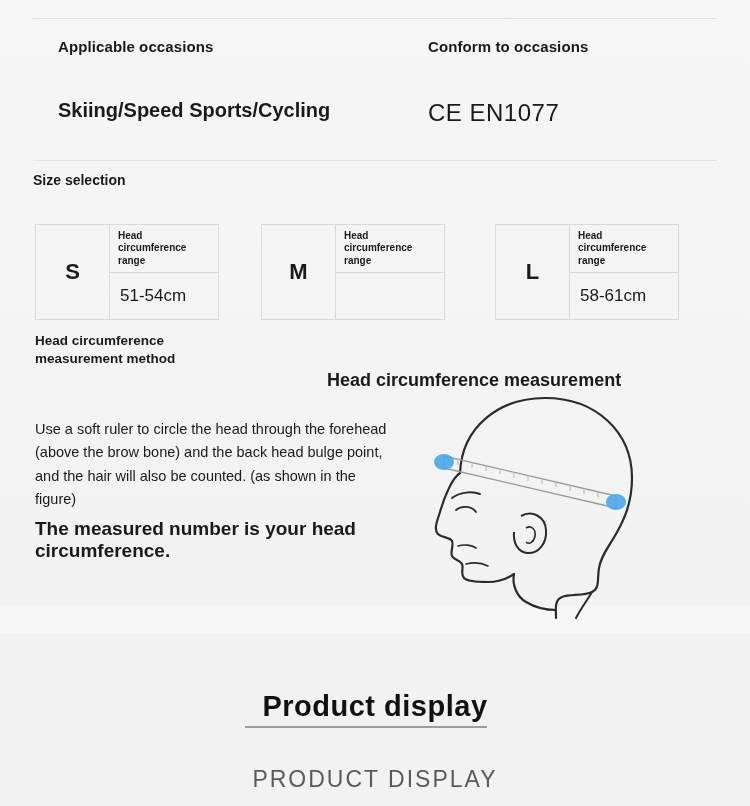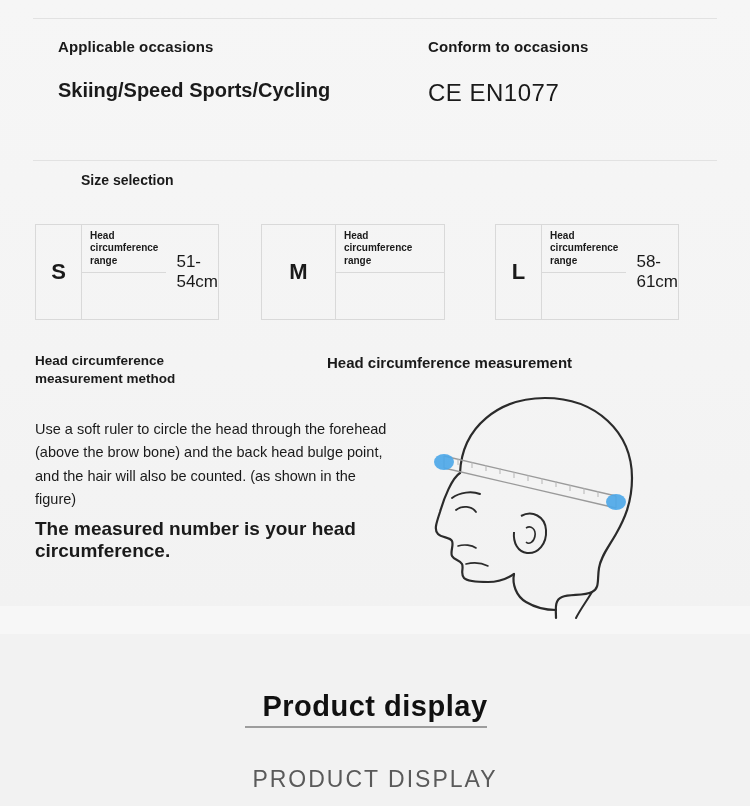--- a/index.html
+++ b/index.html
@@ -52,7 +52,7 @@
     white-space: nowrap;
   }
   .hdr-big {
-    margin-top: 24px;
+    margin-top: 44px;
     font-size: 20px;
     font-weight: bold;
     color: #1a1a1a;

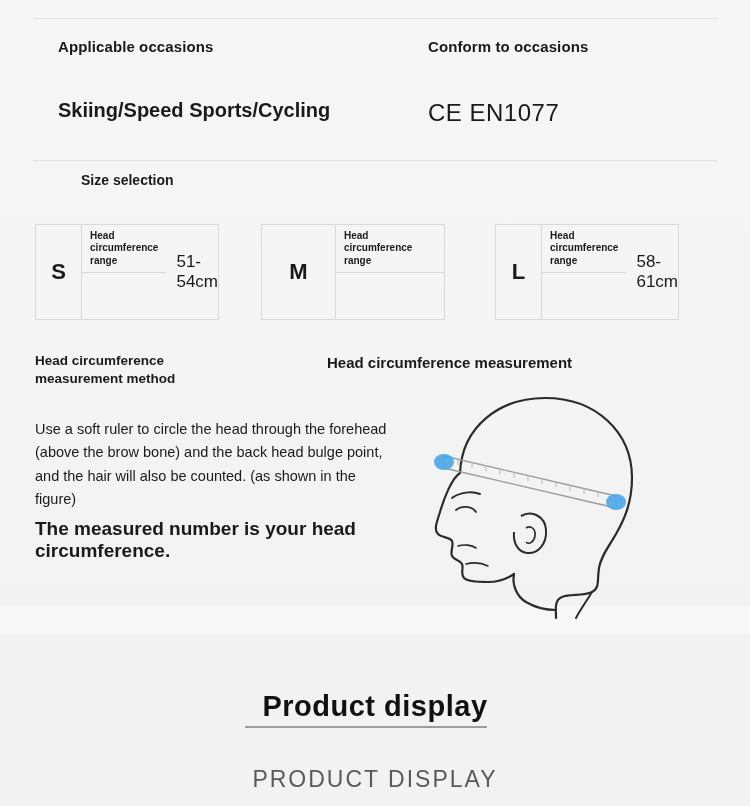--- a/index.html
+++ b/index.html
@@ -82,7 +82,6 @@
     font-size: 14px;
     font-weight: bold;
     color: #1a1a1a;
-    margin-left: 48px;
   }
 
   .size-table-wrap {

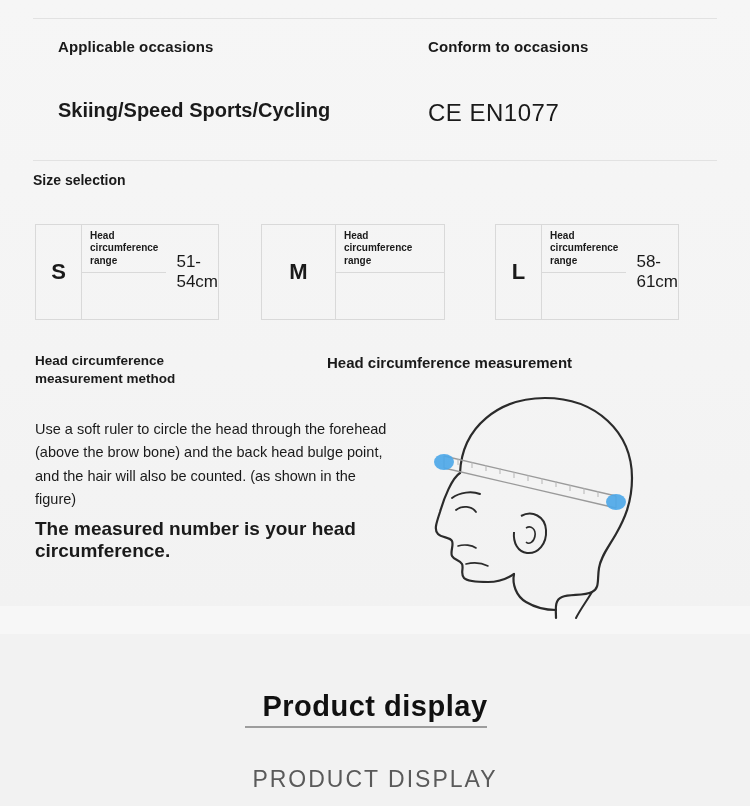--- a/index.html
+++ b/index.html
@@ -119,7 +119,7 @@
   .size-right {
     flex: 1;
     display: flex;
-    flex-direction: row;
+    flex-direction: column;
     box-sizing: border-box;
   }
   .size-label {

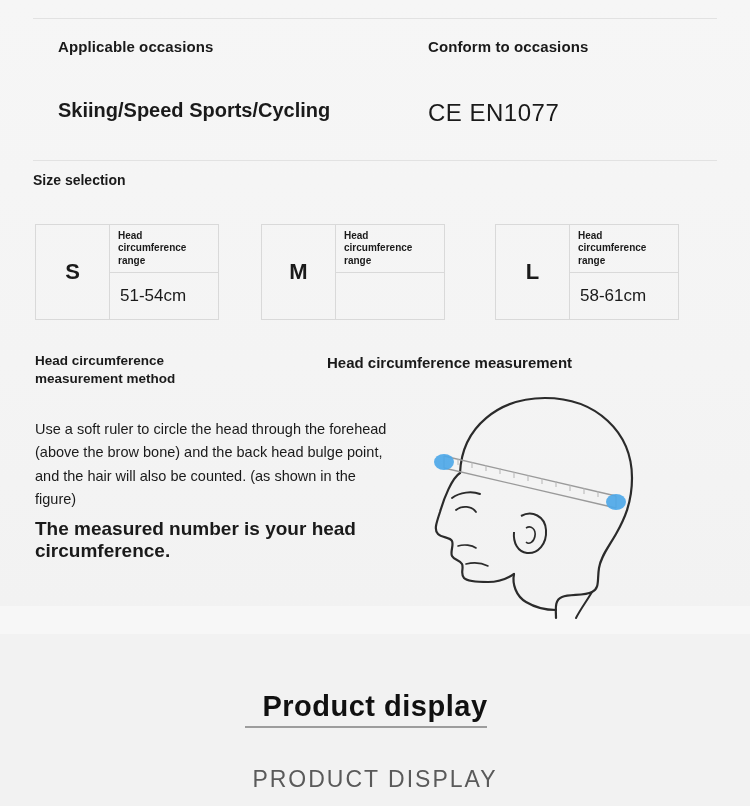--- a/index.html
+++ b/index.html
@@ -148,7 +148,7 @@
   .meas-method-title {
     position: absolute;
     left: 35px;
-    top: 352px;
+    top: 332px;
     width: 200px;
     font-size: 13.5px;
     font-weight: bold;

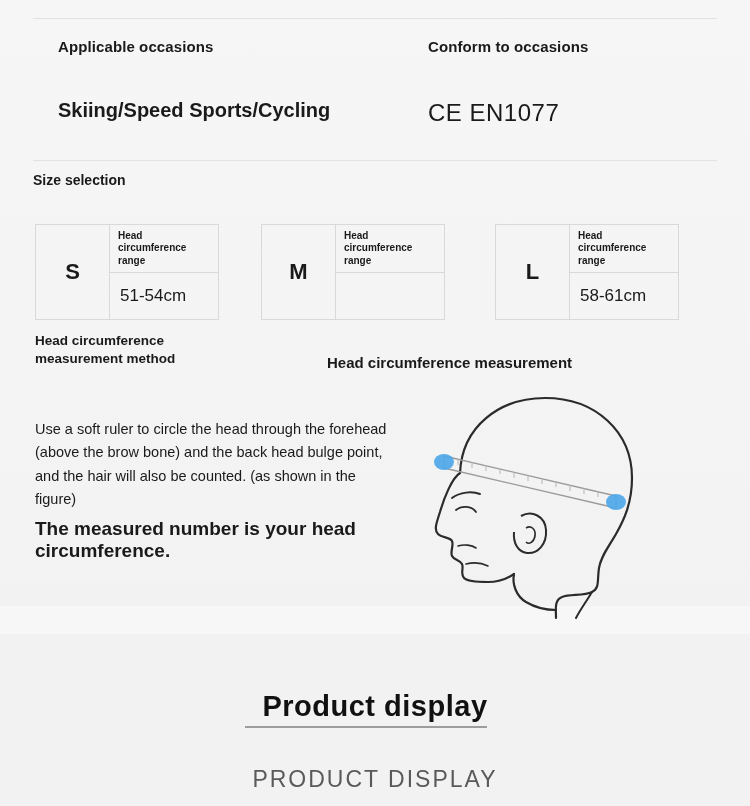--- a/index.html
+++ b/index.html
@@ -158,8 +158,8 @@
   .meas-head-title {
     position: absolute;
     left: 327px;
-    top: 354px;
-    font-size: 15px;
+    top: 370px;
+    font-size: 18px;
     font-weight: bold;
     color: #1a1a1a;
     white-space: nowrap;

